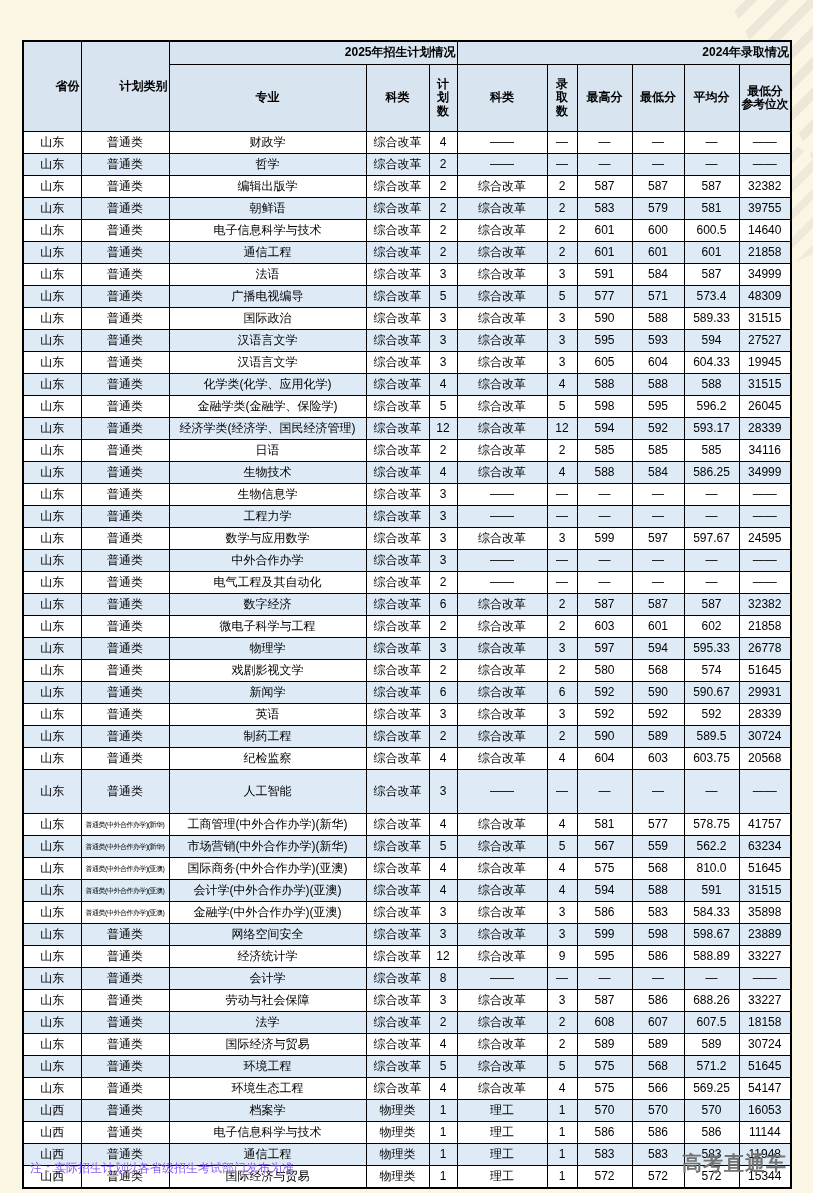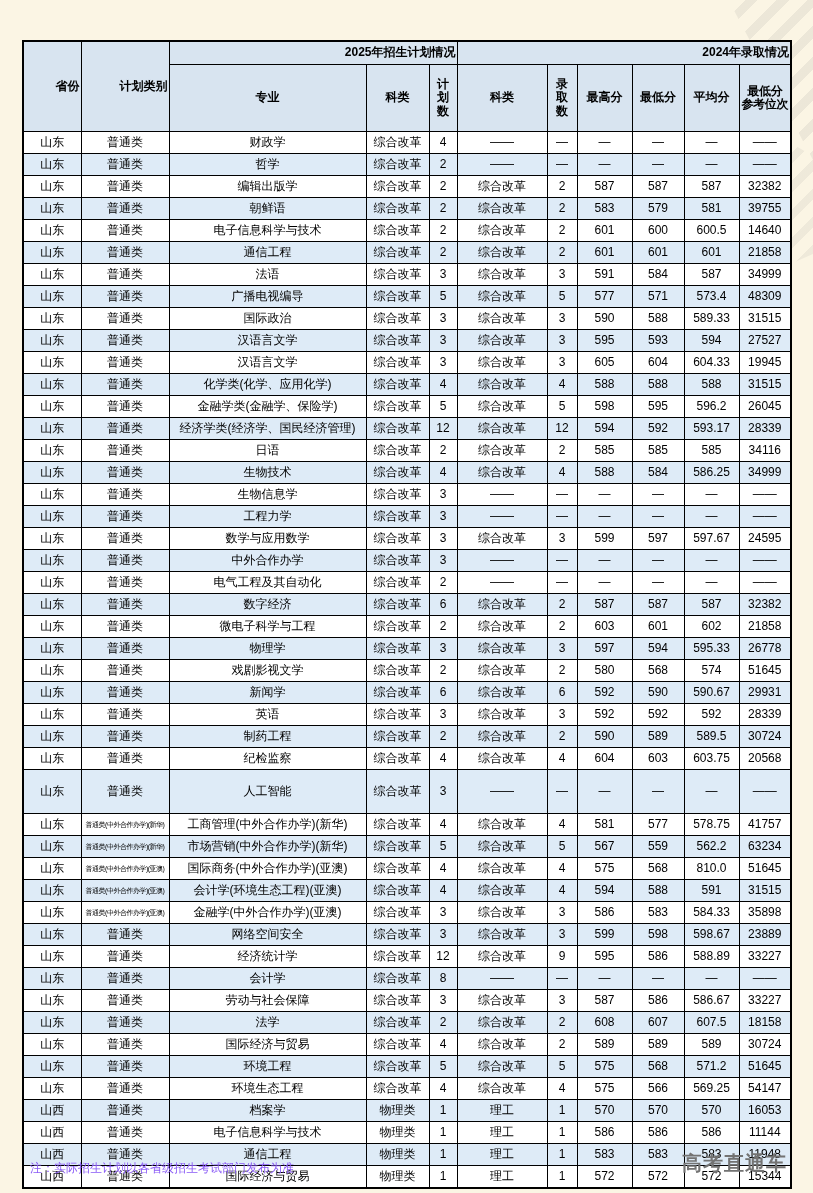--- a/index.html
+++ b/index.html
@@ -536,7 +536,7 @@
       <tr class="alt">
         <td>山东</td>
         <td class="tiny">普通类(中外合作办学)(亚澳)</td>
-        <td>会计学(环境生态工程)(亚澳)</td>
+        <td>会计学(中外合作办学)(亚澳)</td>
         <td>综合改革</td>
         <td>4</td>
         <td>综合改革</td>

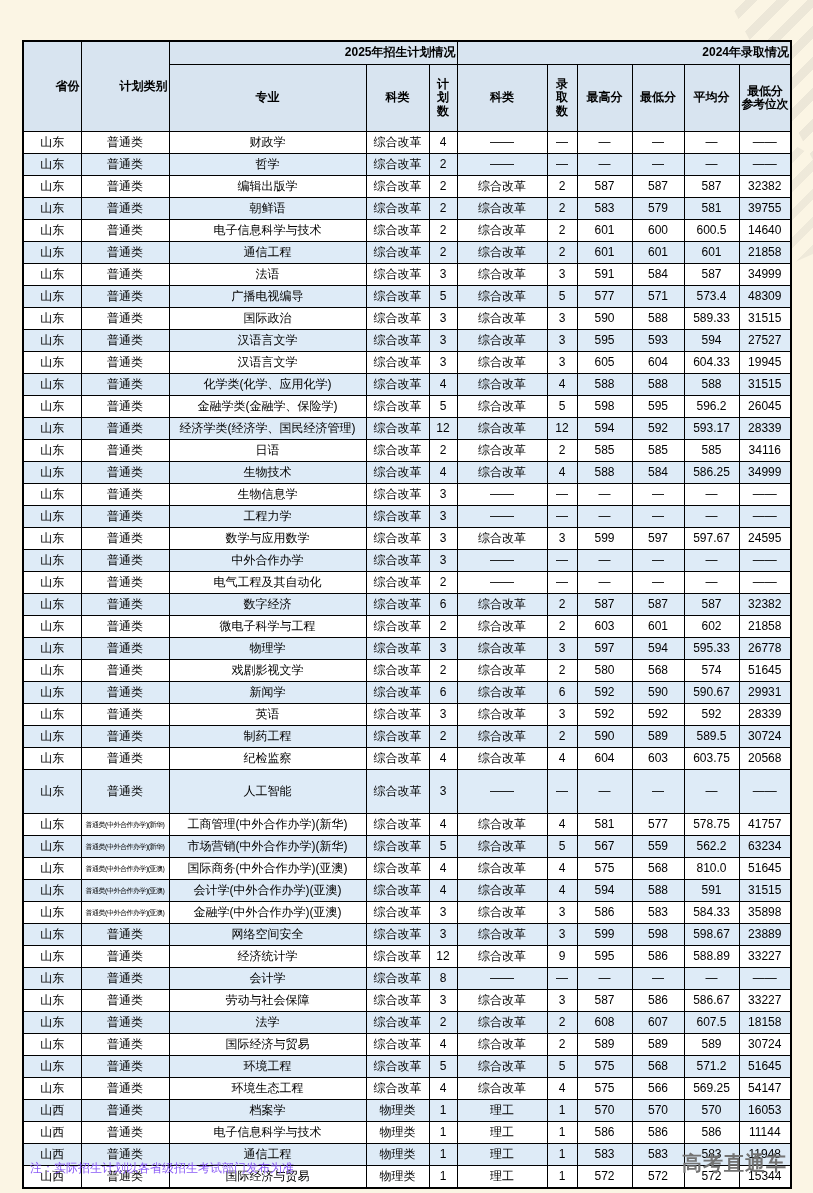--- a/index.html
+++ b/index.html
@@ -608,7 +608,7 @@
         <td>3</td>
         <td>587</td>
         <td>586</td>
-        <td>586.67</td>
+        <td>688.26</td>
         <td>33227</td>
       </tr>
       <tr class="alt">

